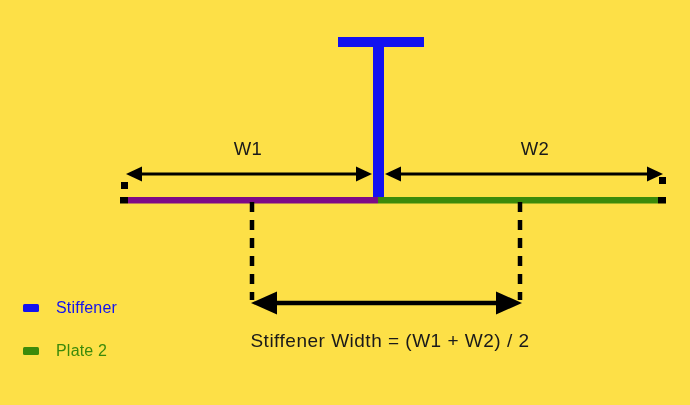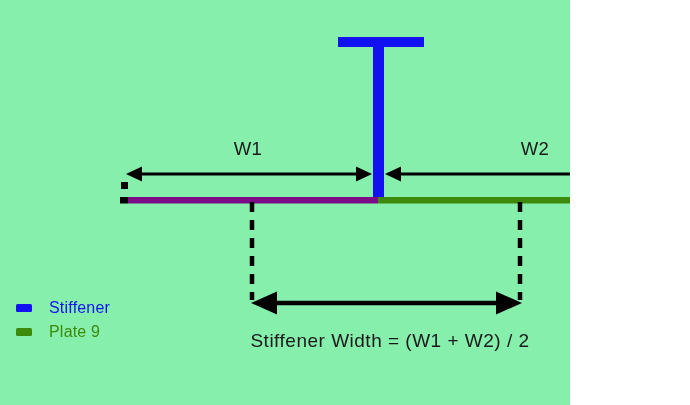--- a/index.html
+++ b/index.html
@@ -6,9 +6,9 @@
   body { font-family: "Liberation Sans", sans-serif; }
   .canvas {
     position: relative;
-    width: 570px;
+    width: 690px;
     height: 405px;
-    background: #86efac;
+    background: #fde047;
     overflow: hidden;
   }
   .diagram-svg { position: absolute; left: 0; top: 0; }

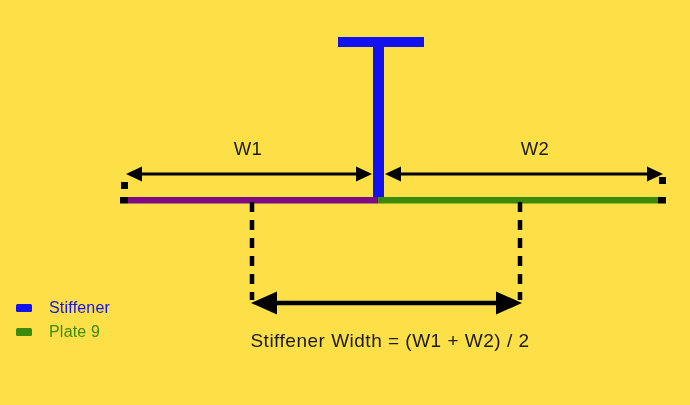--- a/index.html
+++ b/index.html
@@ -17,11 +17,11 @@
   .formula-label { font-size: 19px; letter-spacing: 0.5px; }
   .legend {
     position: absolute;
-    left: 16px;
+    left: 23px;
     top: 299px;
     display: flex;
     flex-direction: column;
-    gap: 6px;
+    gap: 25px;
     text-align: center;
   }
   .legend-item {

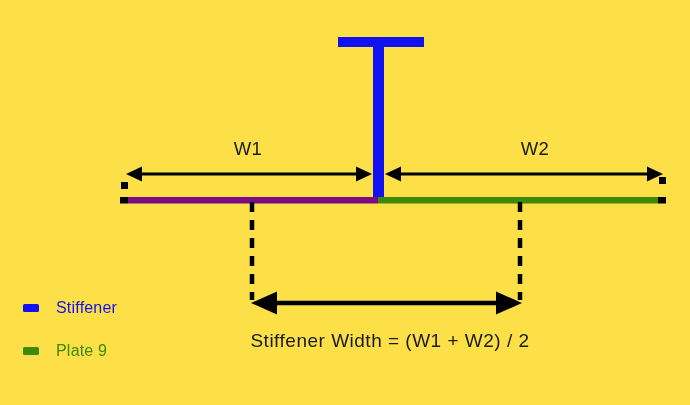--- a/index.html
+++ b/index.html
@@ -96,7 +96,7 @@
     </div>
     <div class="legend-item">
       <span class="swatch" style="background-color: rgb(60, 138, 10);"></span>
-      <span class="legend-label" style="color: rgb(60, 138, 10);">Plate 9</span>
+      <span class="legend-label" style="color: rgb(60, 138, 10);">Plate 2</span>
     </div>
   </div>
 

